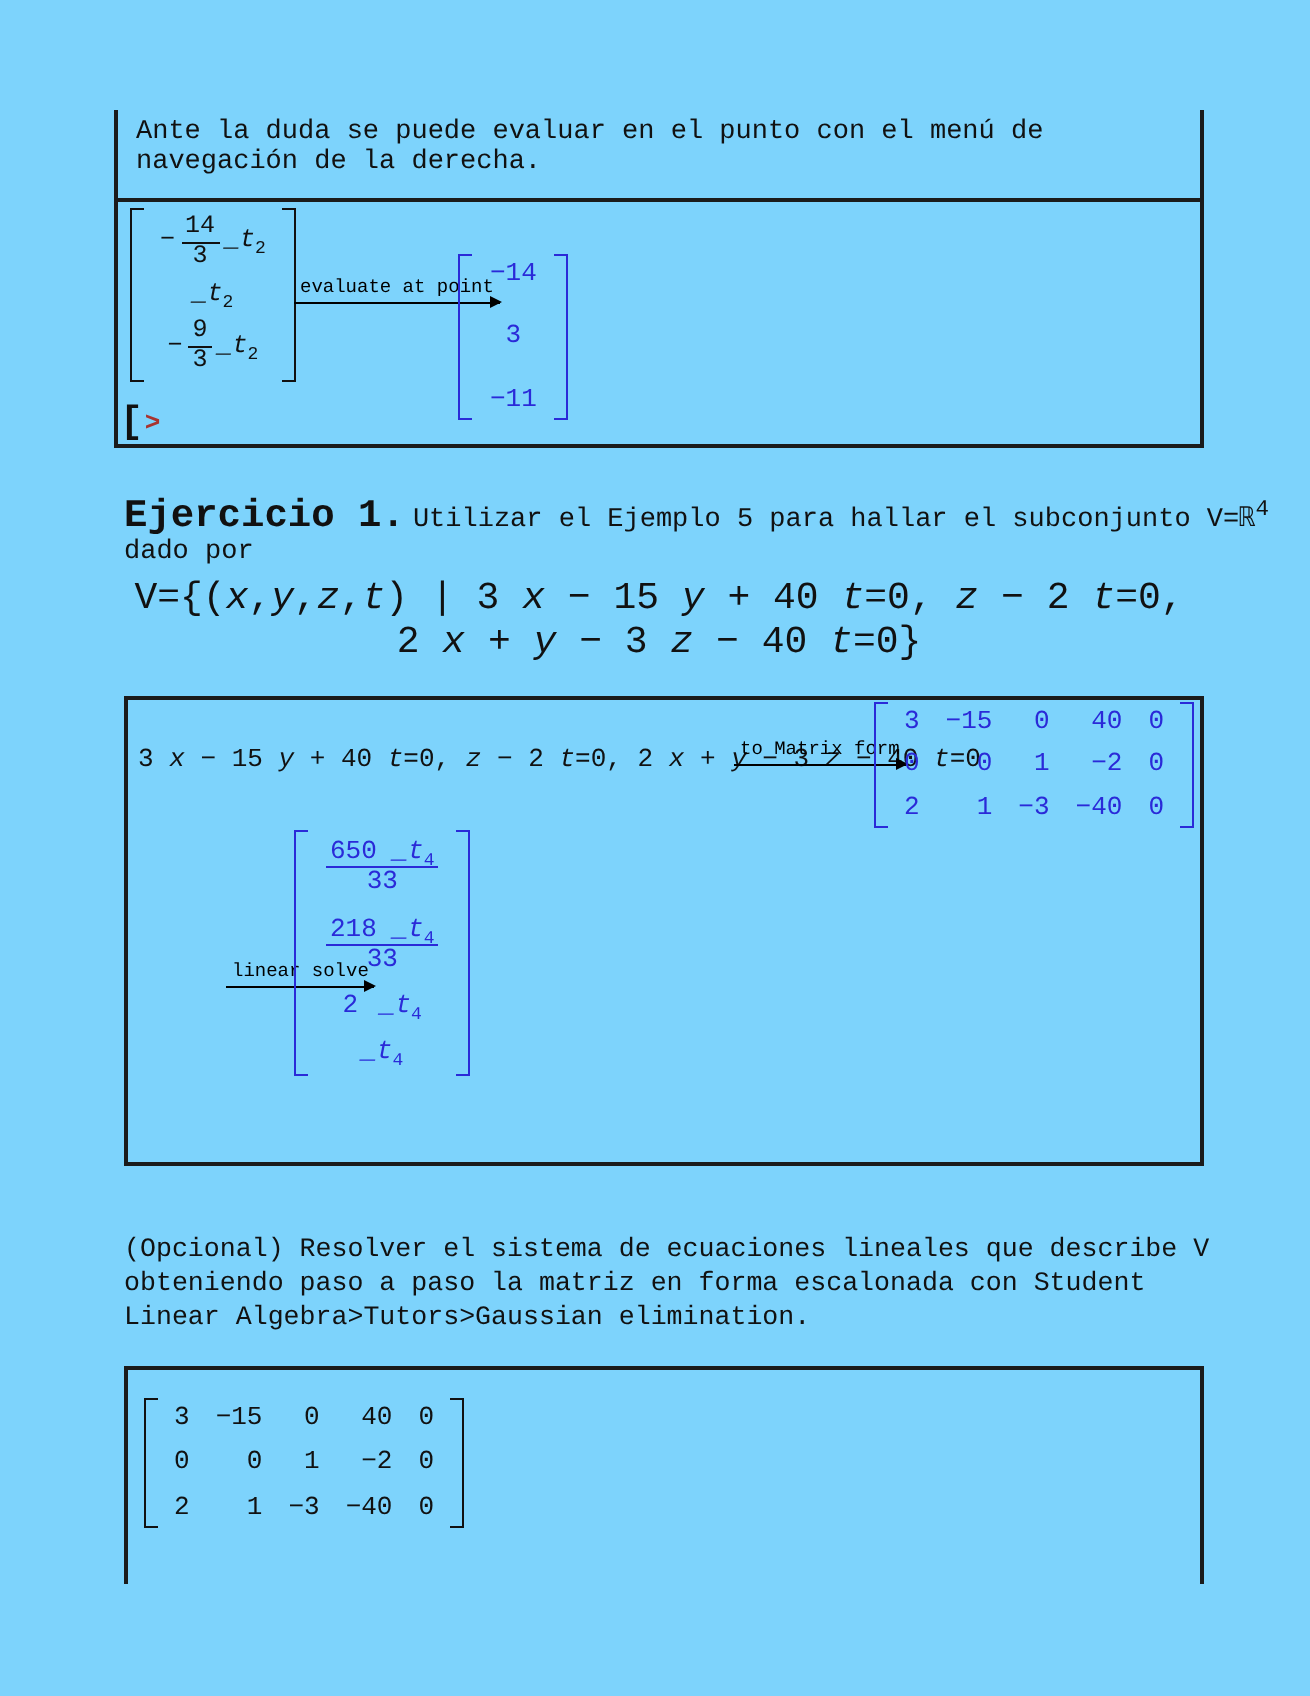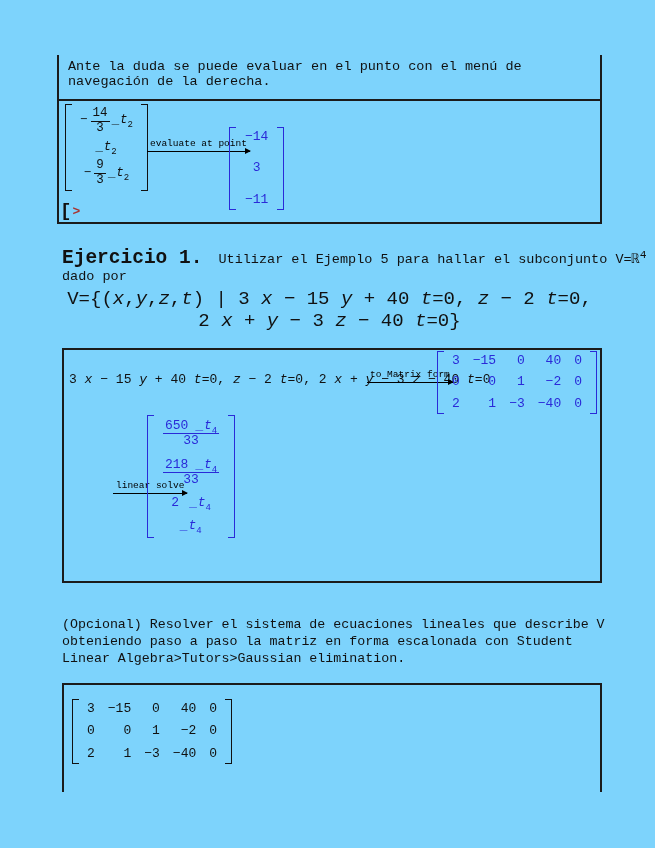--- a/index.html
+++ b/index.html
@@ -51,7 +51,7 @@
 
   
   .heading{position:absolute;left:62px;top:247px;font-size:13.5px;}
-  .heading .ex-title{font-size:19.5px;font-weight:bold;margin-right:16px;}
+  .heading .ex-title{font-size:19.5px;font-weight:bold;margin-right:4px;}
   .setline{position:absolute;left:57px;top:288px;width:545px;text-align:center;font-size:19px;}
 
   

